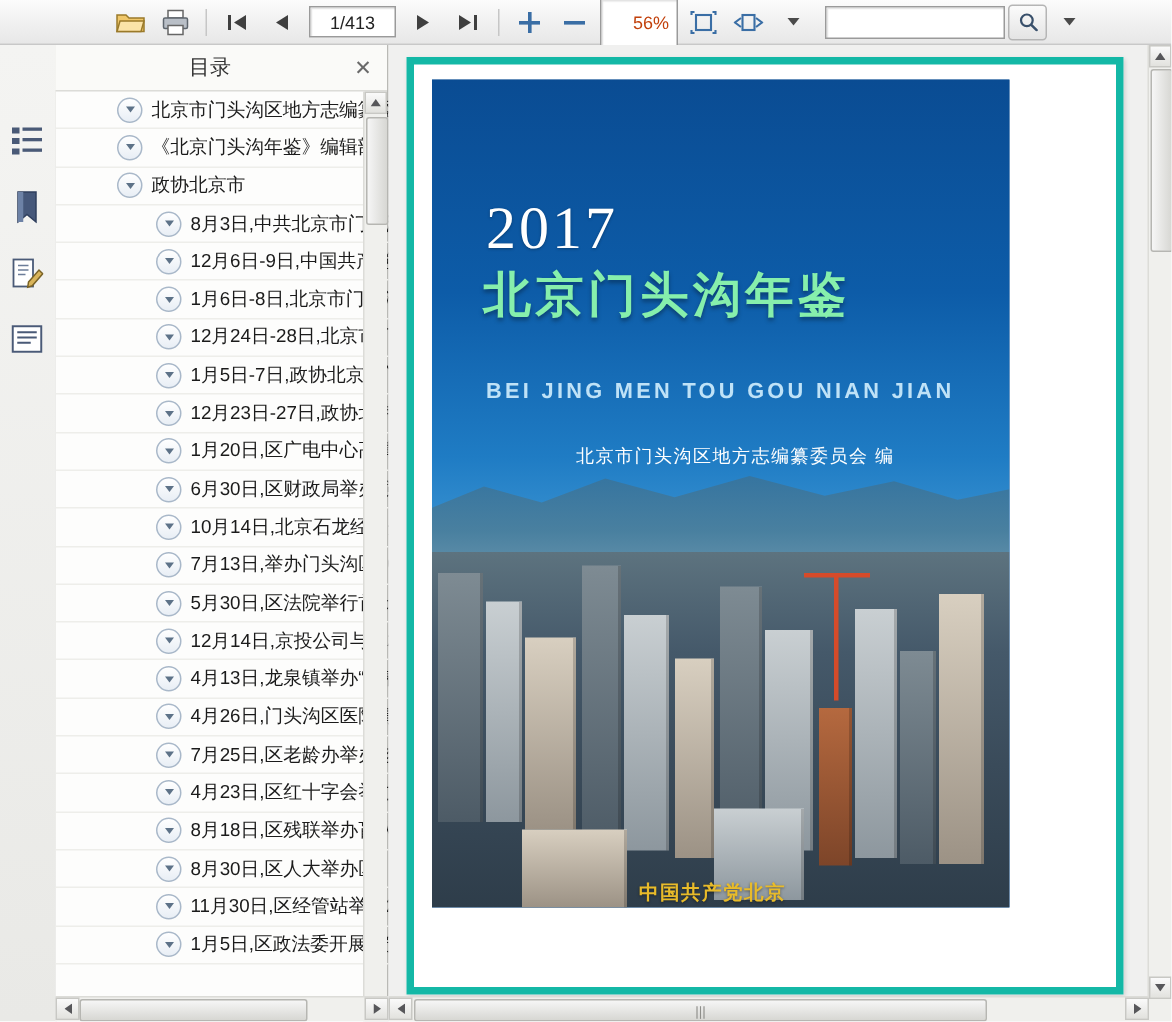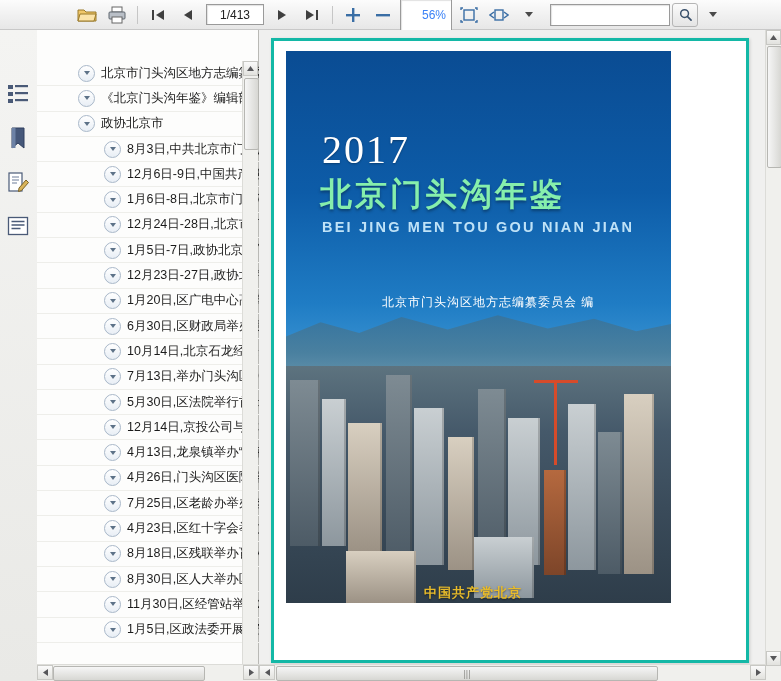--- a/index.html
+++ b/index.html
@@ -57,7 +57,7 @@
     border: 1px solid #9a9a9a;
     background: #fff;
     font-size: 12px;
-    color: #3b82f6;
+    color: #c2410c;
     display: flex; align-items: center; justify-content: flex-end;
     padding-right: 5px;
     box-sizing: border-box;

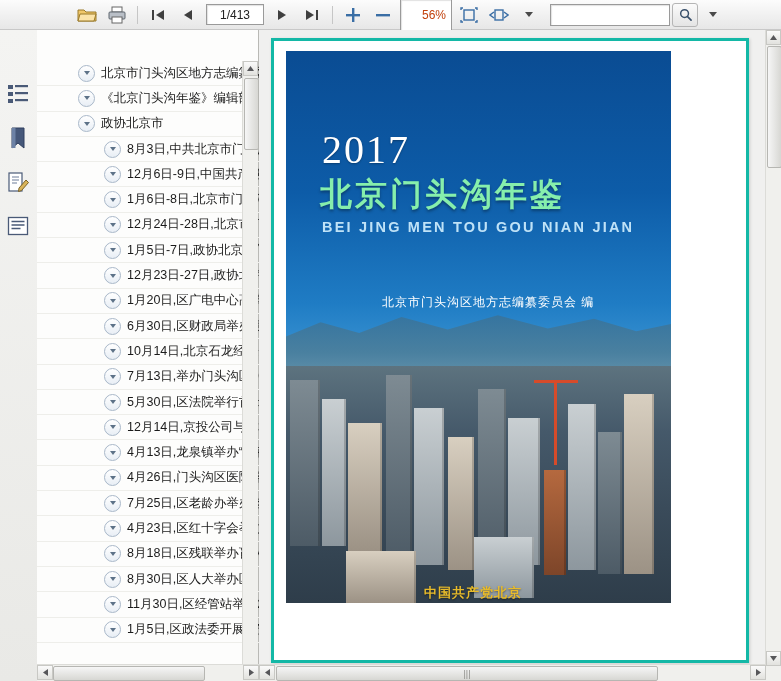--- a/index.html
+++ b/index.html
@@ -483,6 +483,10 @@
   </div>
 
   <div class="toc">
+    <div class="toc-head">
+      <span class="toc-title">目录</span>
+      <span class="toc-close">✕</span>
+    </div>
 
     <div class="toc-list" id="toc-list">
         <div class="toc-row lvl1">

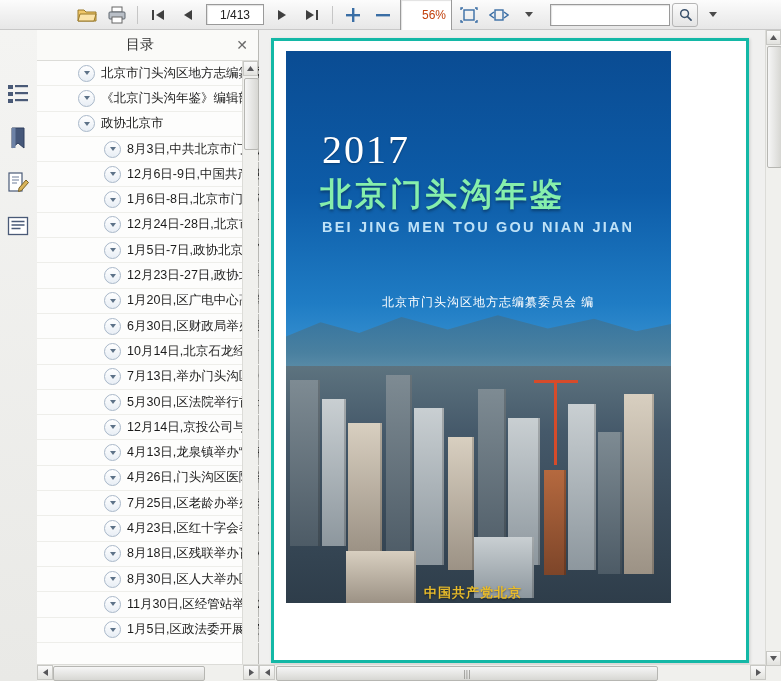--- a/index.html
+++ b/index.html
@@ -230,7 +230,7 @@
     left: 12px; top: 8px;
     width: 478px; height: 625px;
     background: #ffffff;
-    border: 3px solid #14b8a6;
+    border: 5px solid #14b8a6;
     box-shadow: 1px 1px 3px rgba(0,0,0,.15);
     box-sizing: border-box;
   }

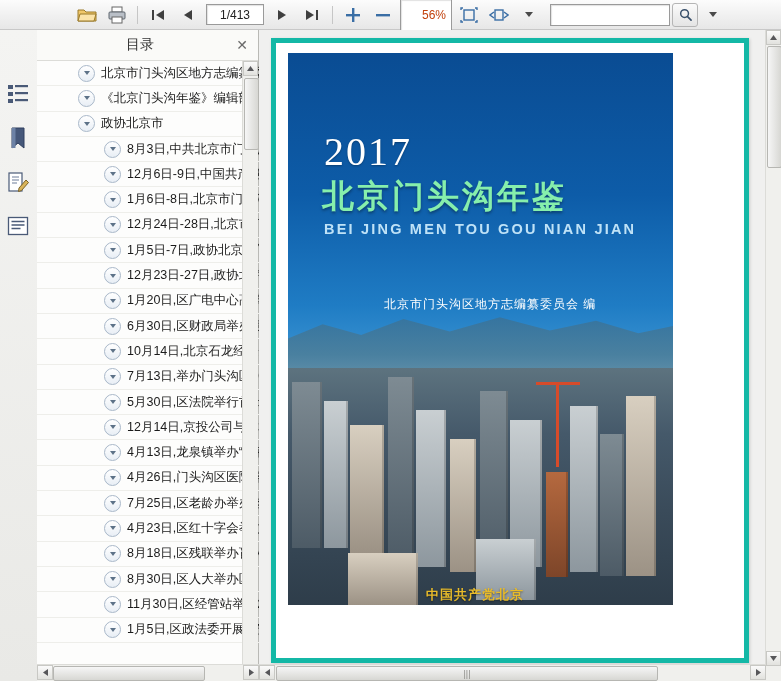--- a/index.html
+++ b/index.html
@@ -291,7 +291,7 @@
   }
   .cover .pinyin {
     position: absolute;
-    left: 36px; top: 168px;
+    left: 36px; top: 200px;
     font-size: 14.5px;
     color: #bfe2f7;
     letter-spacing: 2.2px;

